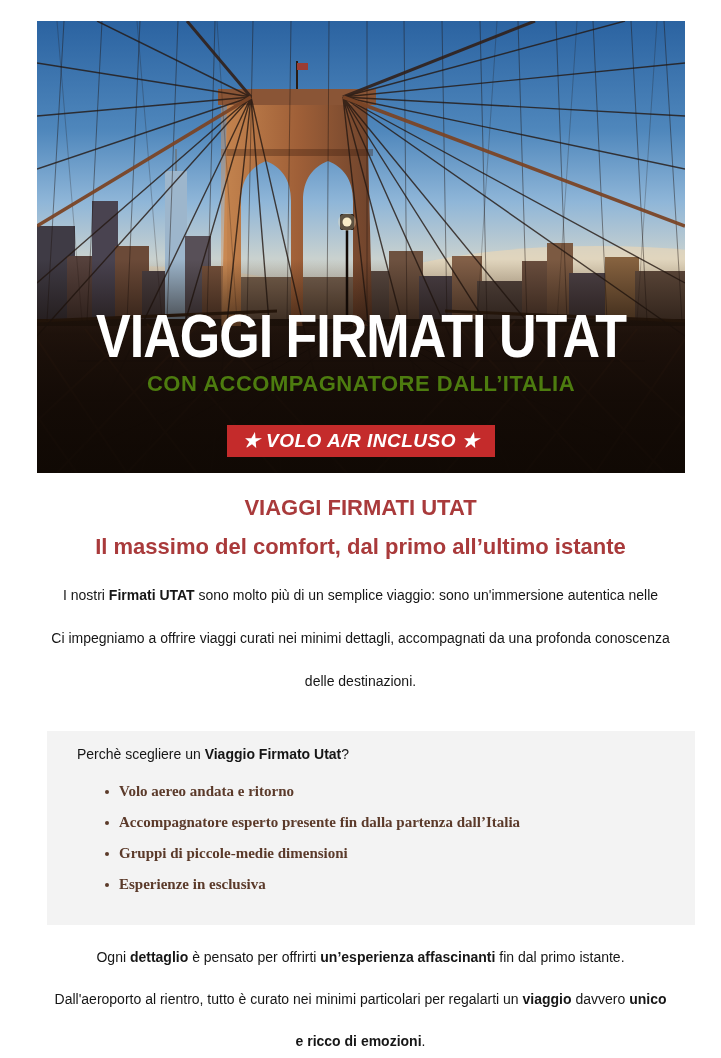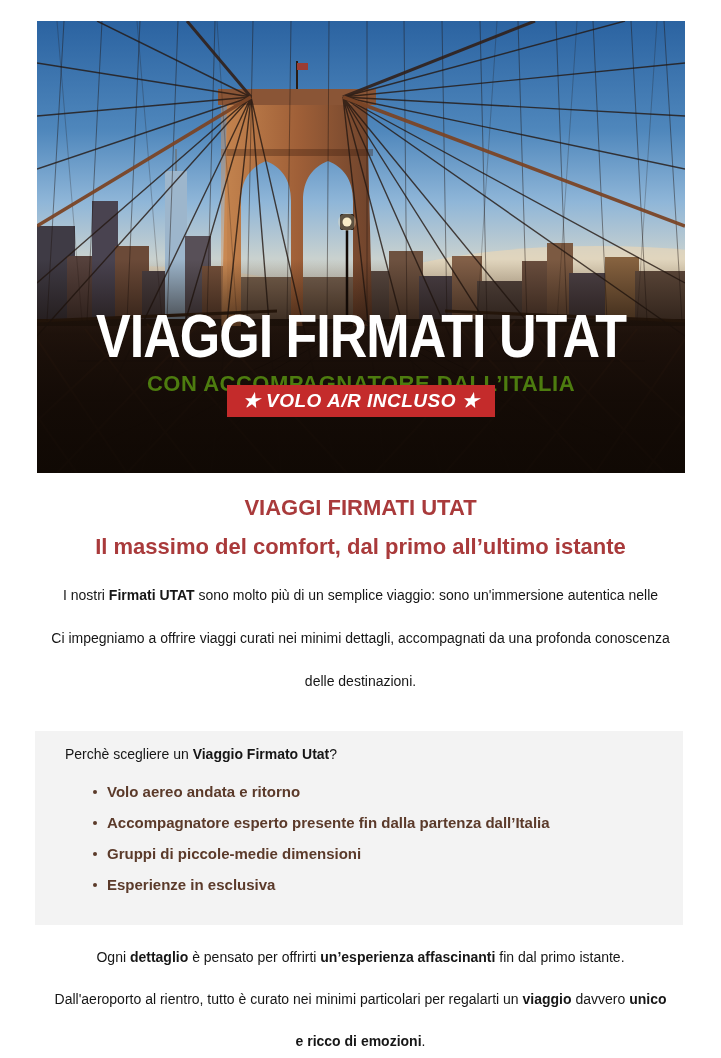--- a/index.html
+++ b/index.html
@@ -14,7 +14,7 @@
               transform:scaleY(1.18);transform-origin:center top;white-space:nowrap;}
   .hero-subtitle{position:absolute;left:0;right:0;top:352px;text-align:center;color:#4d7c0f;
               font-weight:bold;font-size:22px;line-height:1;letter-spacing:.5px;white-space:nowrap;}
-  .hero-badge-row{position:absolute;left:0;right:0;top:364px;text-align:center;}
+  .hero-badge-row{position:absolute;left:0;right:0;top:404px;text-align:center;}
   .hero-badge{display:inline-block;background:var(--badge-red,#C42B2B);color:#fff;
               font-weight:bold;font-style:italic;font-size:19px;line-height:32px;
               padding:0 16px;letter-spacing:.5px;white-space:nowrap;}

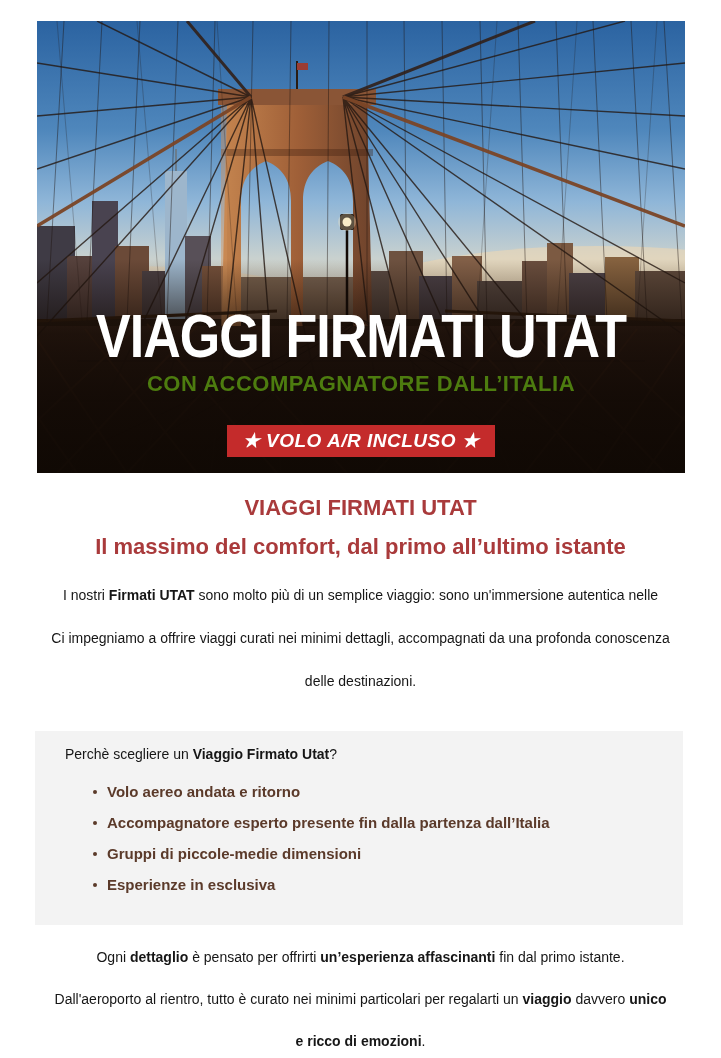--- a/index.html
+++ b/index.html
@@ -30,7 +30,7 @@
   .pline{height:43px;line-height:43px;text-align:center;font-size:14px;white-space:nowrap;}
 
   
-  .why-box{position:absolute;top:731px;left:35px;width:648px;height:194px;
+  .why-box{position:absolute;top:731px;left:47px;width:648px;height:194px;
            box-sizing:border-box;background:var(--box-gray,#F3F3F3);padding:14px 30px;}
   .why-question{font-size:14px;line-height:19px;color:#161616;}
   .why-list{margin:12px 0 0;padding:0 0 0 28px;list-style:none;}

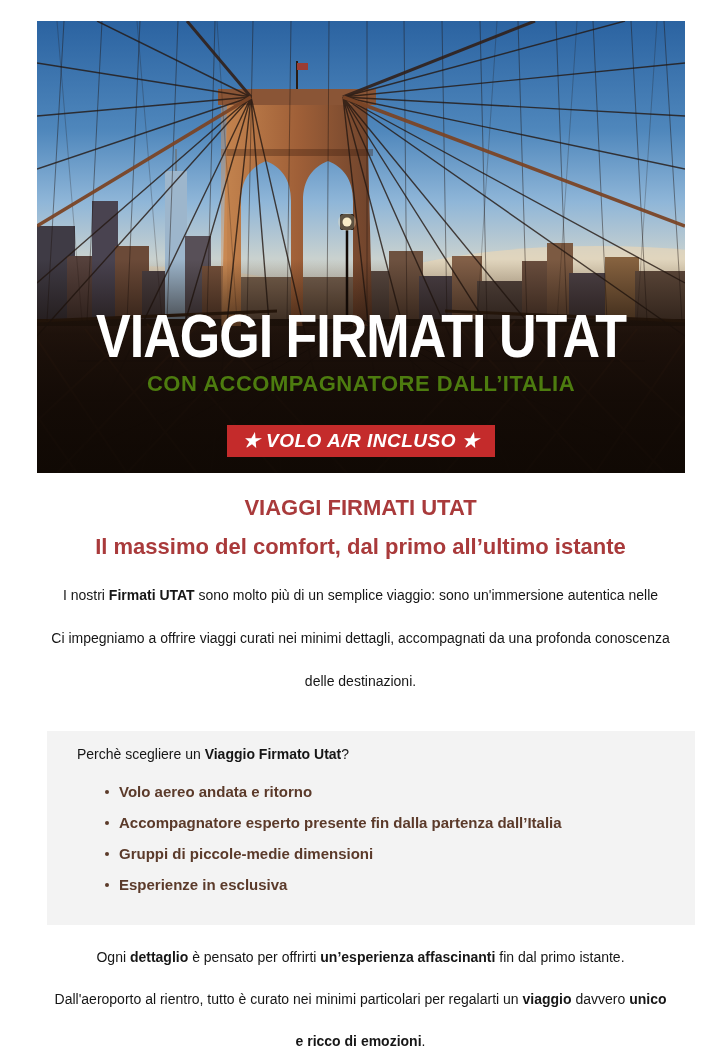--- a/index.html
+++ b/index.html
@@ -35,7 +35,7 @@
   .why-question{font-size:14px;line-height:19px;color:#161616;}
   .why-list{margin:12px 0 0;padding:0 0 0 28px;list-style:none;}
   .why-list li{position:relative;padding-left:14px;font-size:15px;font-weight:bold;
-               color:var(--bullet-brown,#5B3A2A);line-height:31px;white-space:nowrap;}
+               color:var(--bullet-brown,#5B3A2A);line-height:31px;white-space:nowrap;font-family:Liberation Serif, serif;}
   .why-list li::before{content:"";position:absolute;left:0;top:14px;width:4px;height:4px;
                border-radius:50%;background:var(--bullet-brown,#5B3A2A);}
 

